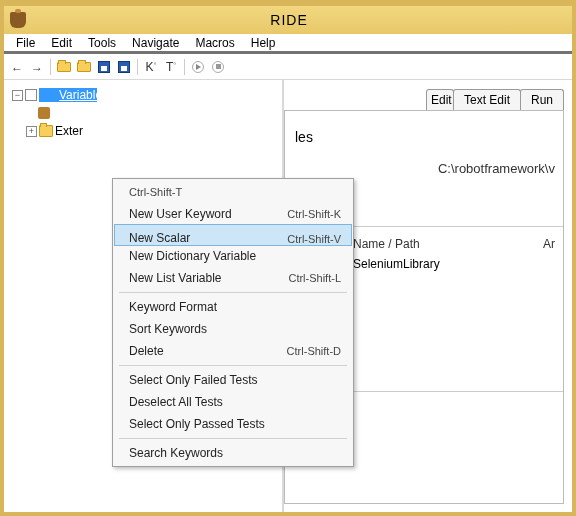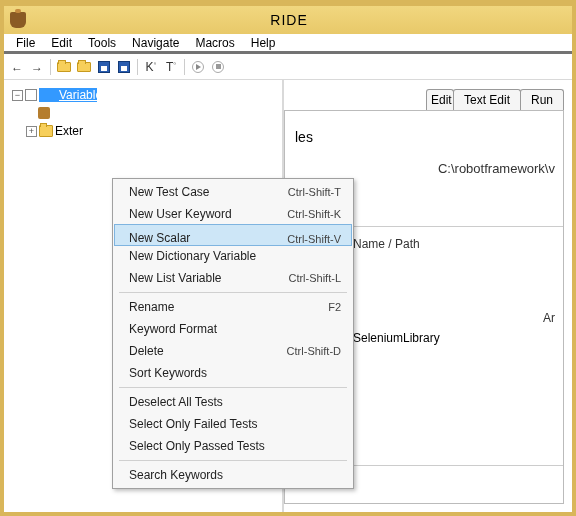--- a/index.html
+++ b/index.html
@@ -179,7 +179,6 @@
 
   <div class="ctx" id="ctx">
       <div class="ctx-item">
-        <span class="lbl">New Test Case</span>
         <span class="sc">Ctrl-Shift-T</span>
       </div>
       <div class="ctx-item">

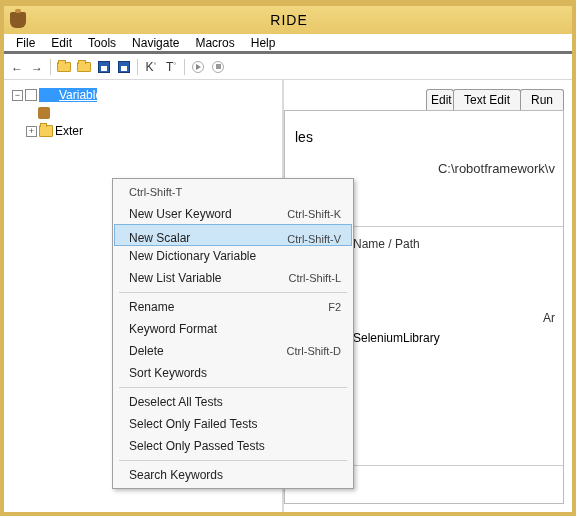--- a/index.html
+++ b/index.html
@@ -54,7 +54,7 @@
   .btn { border: 1px solid #999; background: #f3f3f3; padding: 2px 8px; font-size: 11px; border-radius: 2px; }
   .sep-line { height: 1px; background: #ccc; margin: 10px -8px; }
   .col-head { font-size: 12px; color: #333; }
-  .flex-head { display: flex; gap: 60px; margin-bottom: 6px; flex-direction: column; }
+  .flex-head { display: flex; gap: 60px; margin-bottom: 6px; }
 
   
   .ctx {

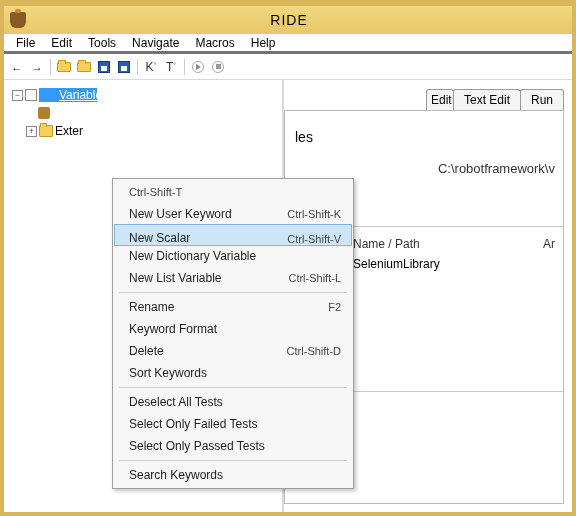--- a/index.html
+++ b/index.html
@@ -198,10 +198,6 @@
       </div>
       <div class="ctx-sep"></div>
       <div class="ctx-item">
-        <span class="lbl">Rename</span>
-        <span class="sc">F2</span>
-      </div>
-      <div class="ctx-item">
         <span class="lbl">Keyword Format</span>
       </div>
       <div class="ctx-item">

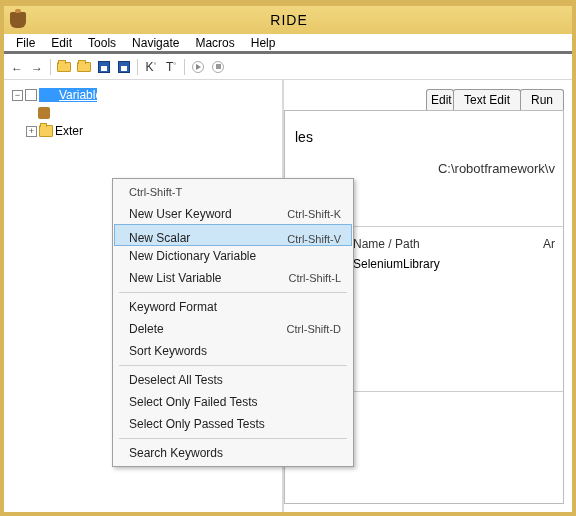--- a/index.html
+++ b/index.html
@@ -201,12 +201,12 @@
         <span class="lbl">Keyword Format</span>
       </div>
       <div class="ctx-item">
+        <span class="lbl">Sort Keywords</span>
+      </div>
+      <div class="ctx-item">
         <span class="lbl">Delete</span>
         <span class="sc">Ctrl-Shift-D</span>
       </div>
-      <div class="ctx-item">
-        <span class="lbl">Sort Keywords</span>
-      </div>
       <div class="ctx-sep"></div>
       <div class="ctx-item">
         <span class="lbl">Deselect All Tests</span>

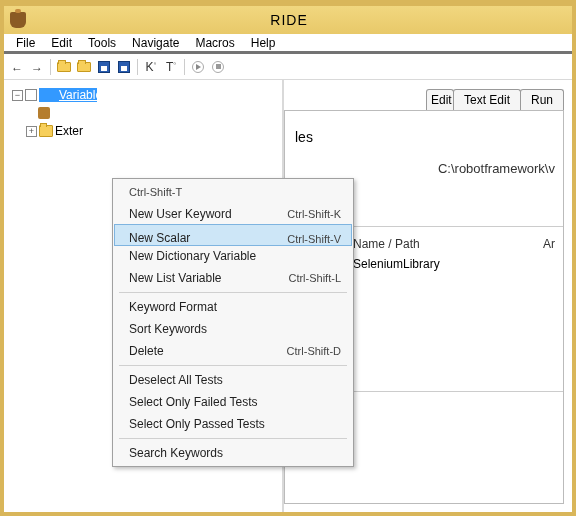--- a/index.html
+++ b/index.html
@@ -209,12 +209,12 @@
       </div>
       <div class="ctx-sep"></div>
       <div class="ctx-item">
+        <span class="lbl">Select Only Failed Tests</span>
+      </div>
+      <div class="ctx-item">
         <span class="lbl">Deselect All Tests</span>
       </div>
       <div class="ctx-item">
-        <span class="lbl">Select Only Failed Tests</span>
-      </div>
-      <div class="ctx-item">
         <span class="lbl">Select Only Passed Tests</span>
       </div>
       <div class="ctx-sep"></div>

